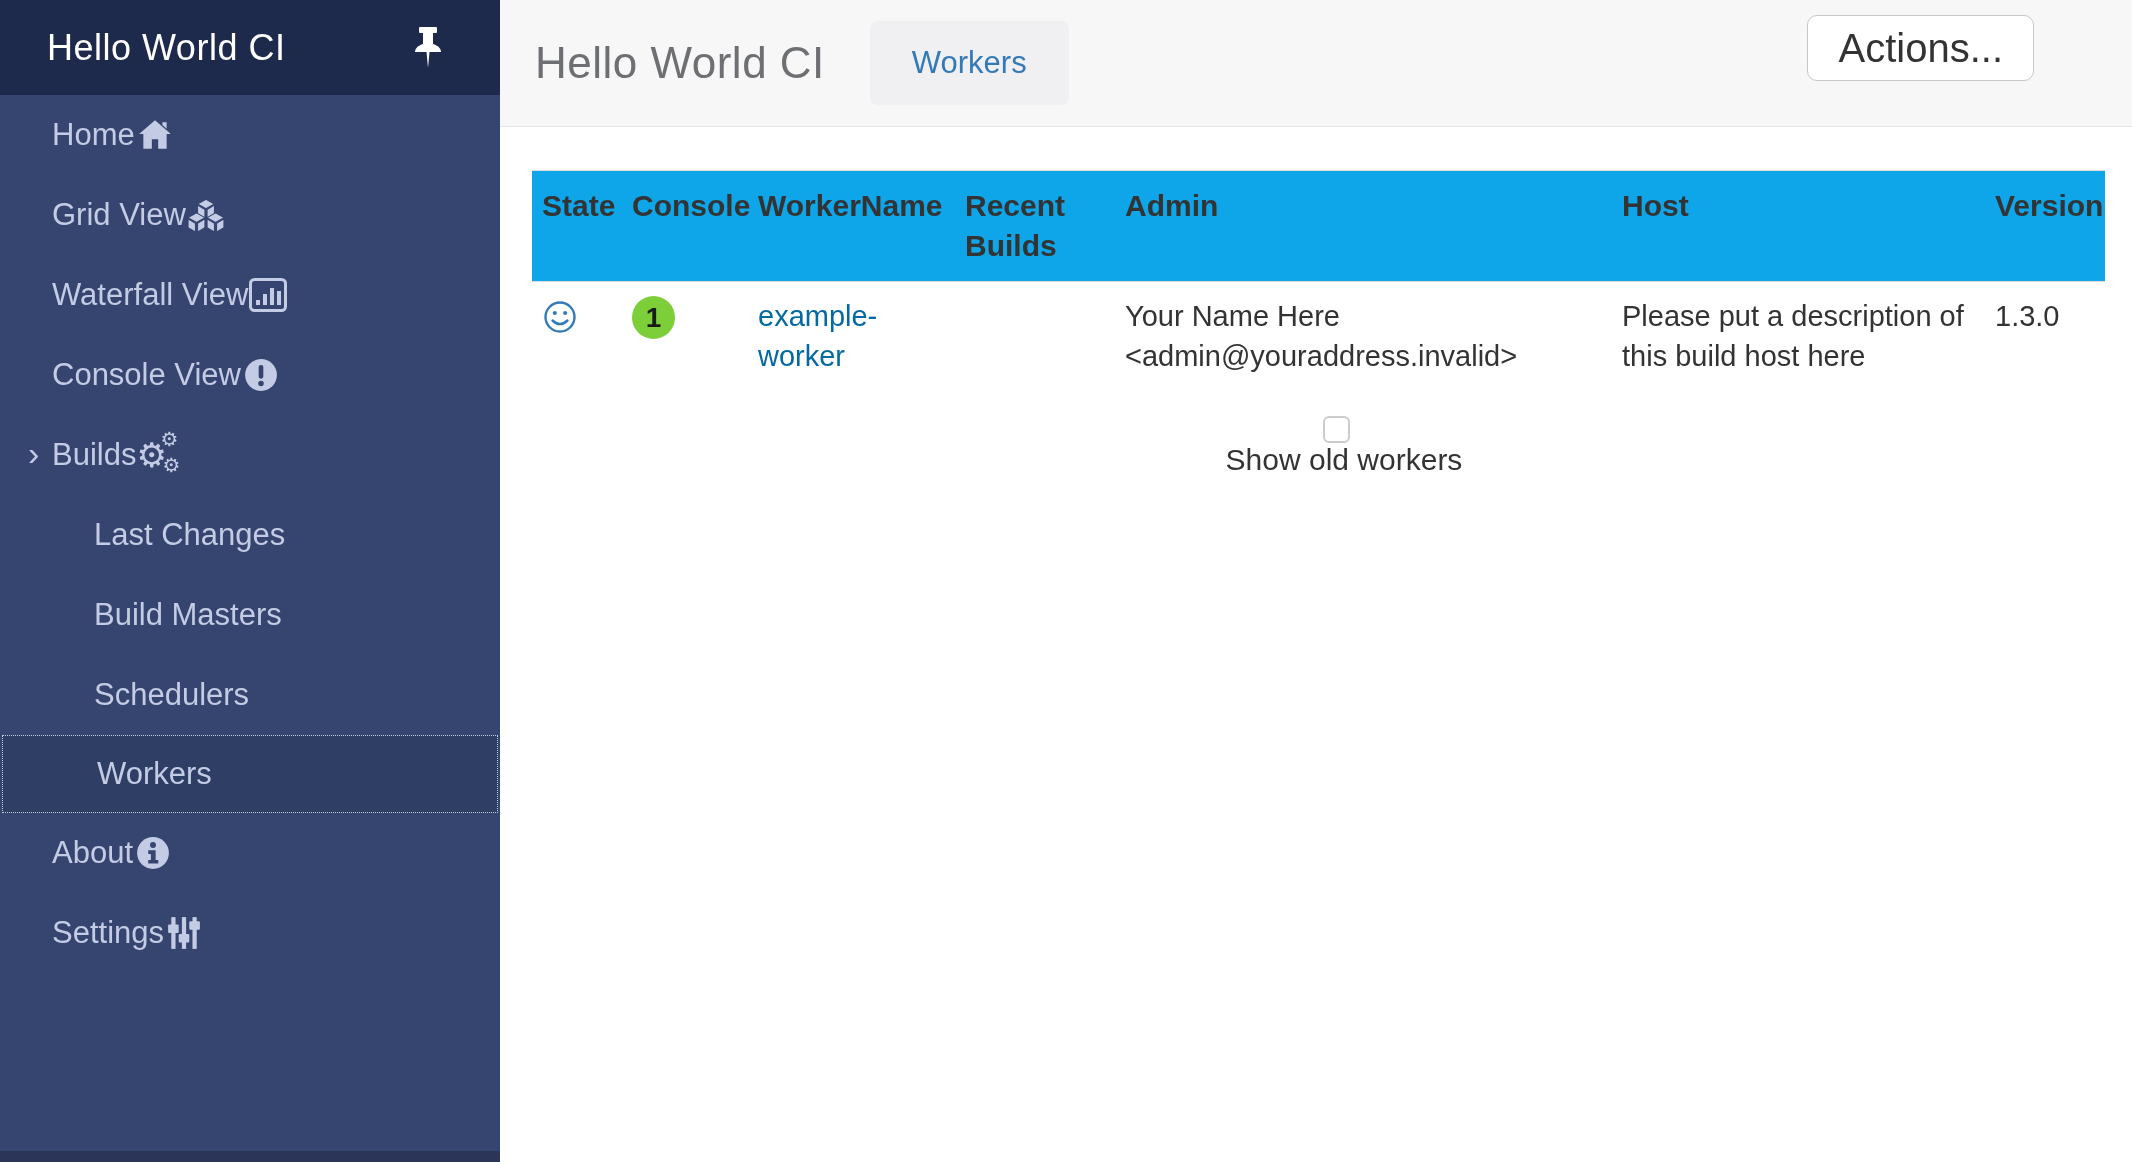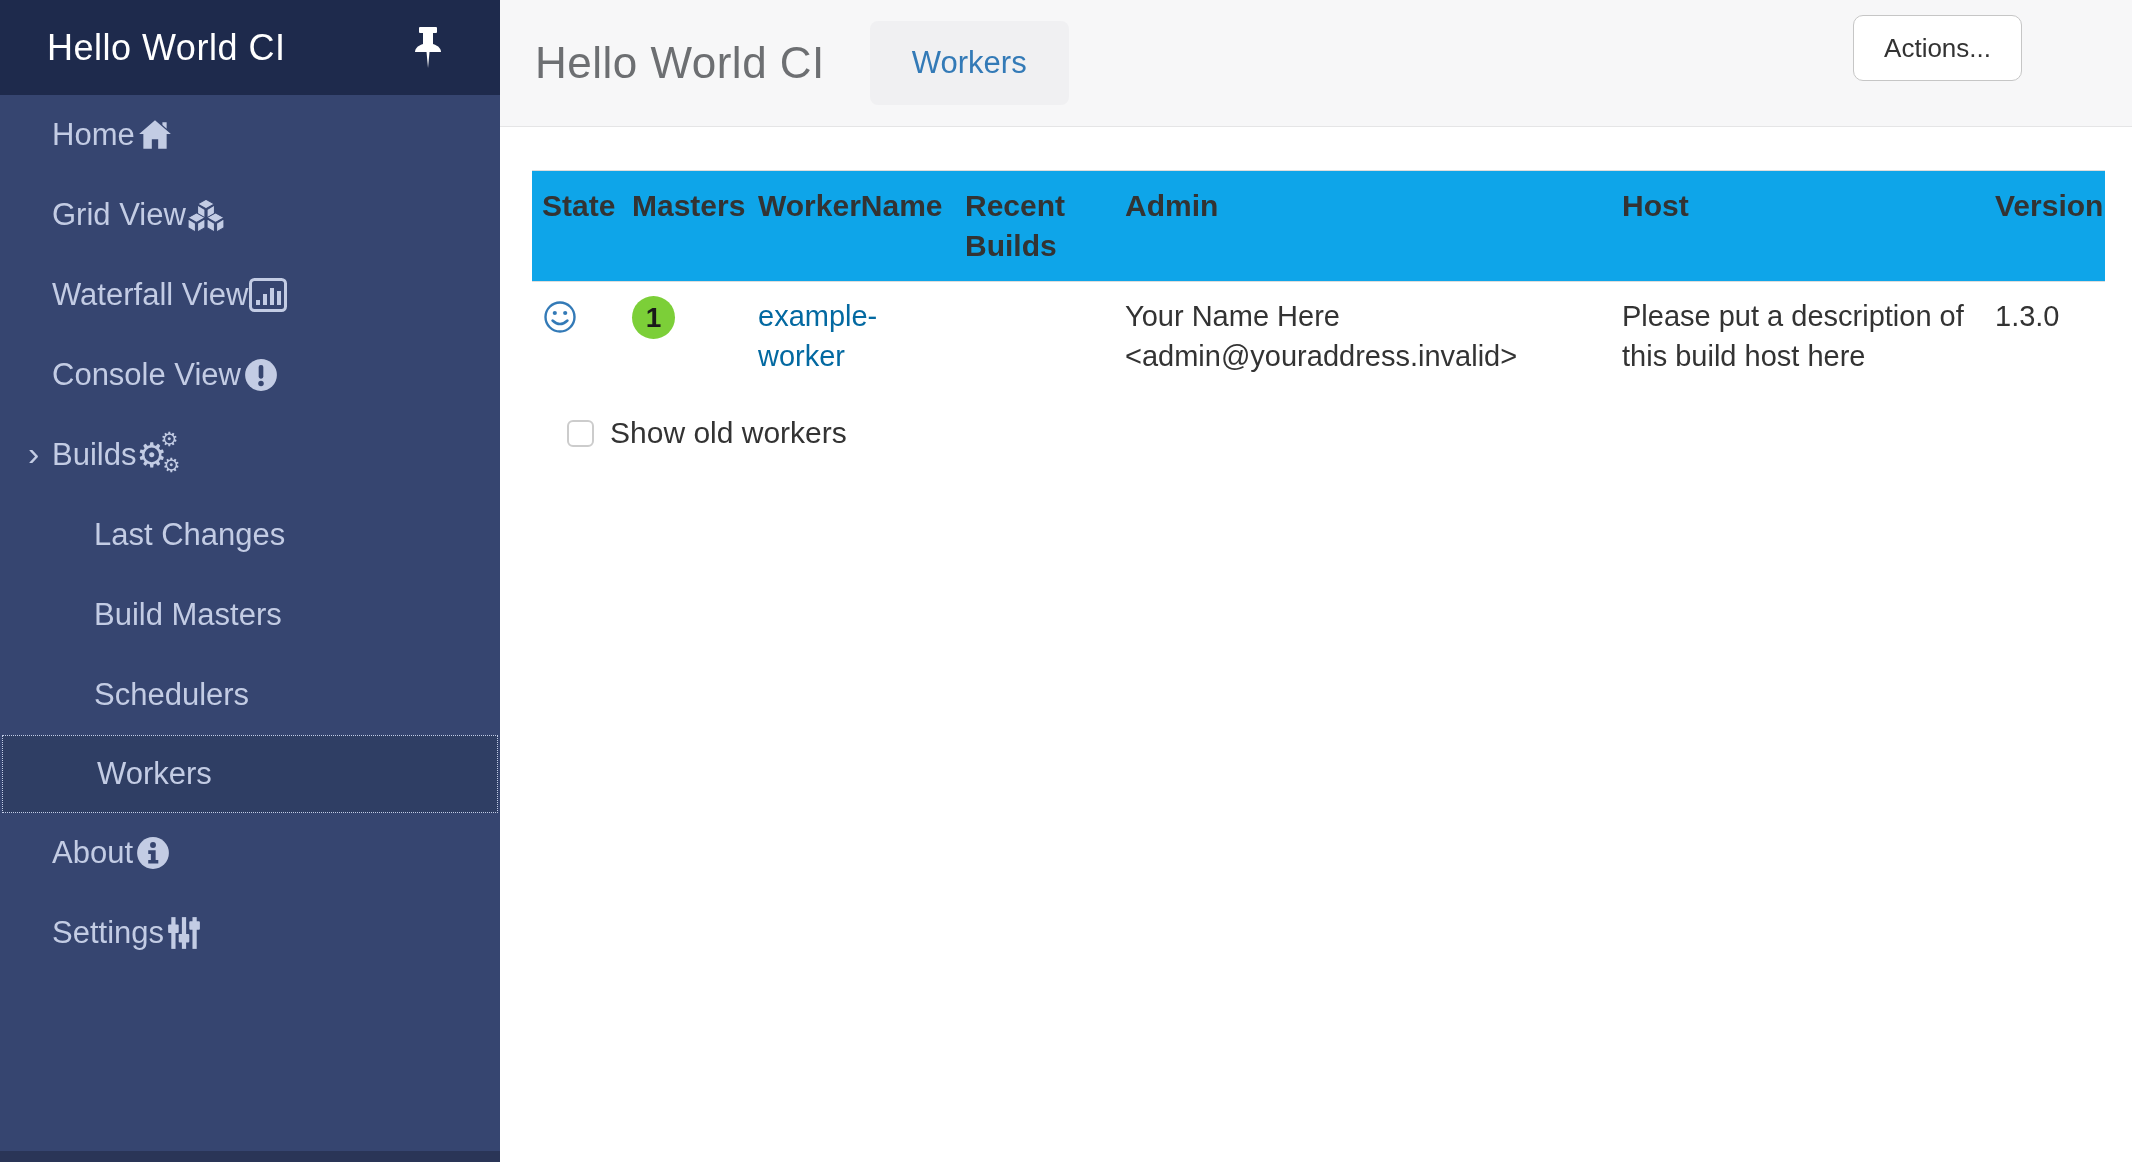--- a/index.html
+++ b/index.html
@@ -81,12 +81,12 @@
     cursor: pointer;
   }
   .actions-btn {
-    position: absolute; right: 111px; top: 15px;
+    position: absolute; right: 99px; top: 15px;
     height: 66px; min-width: 165px;
     background: #ffffff;
     border: 1px solid #c6c6c6;
     border-radius: 10px;
-    font-size: 26px; color: #333;
+    font-size: 40px; color: #333;
     font-family: inherit;
     padding: 0 30px;
     cursor: pointer;

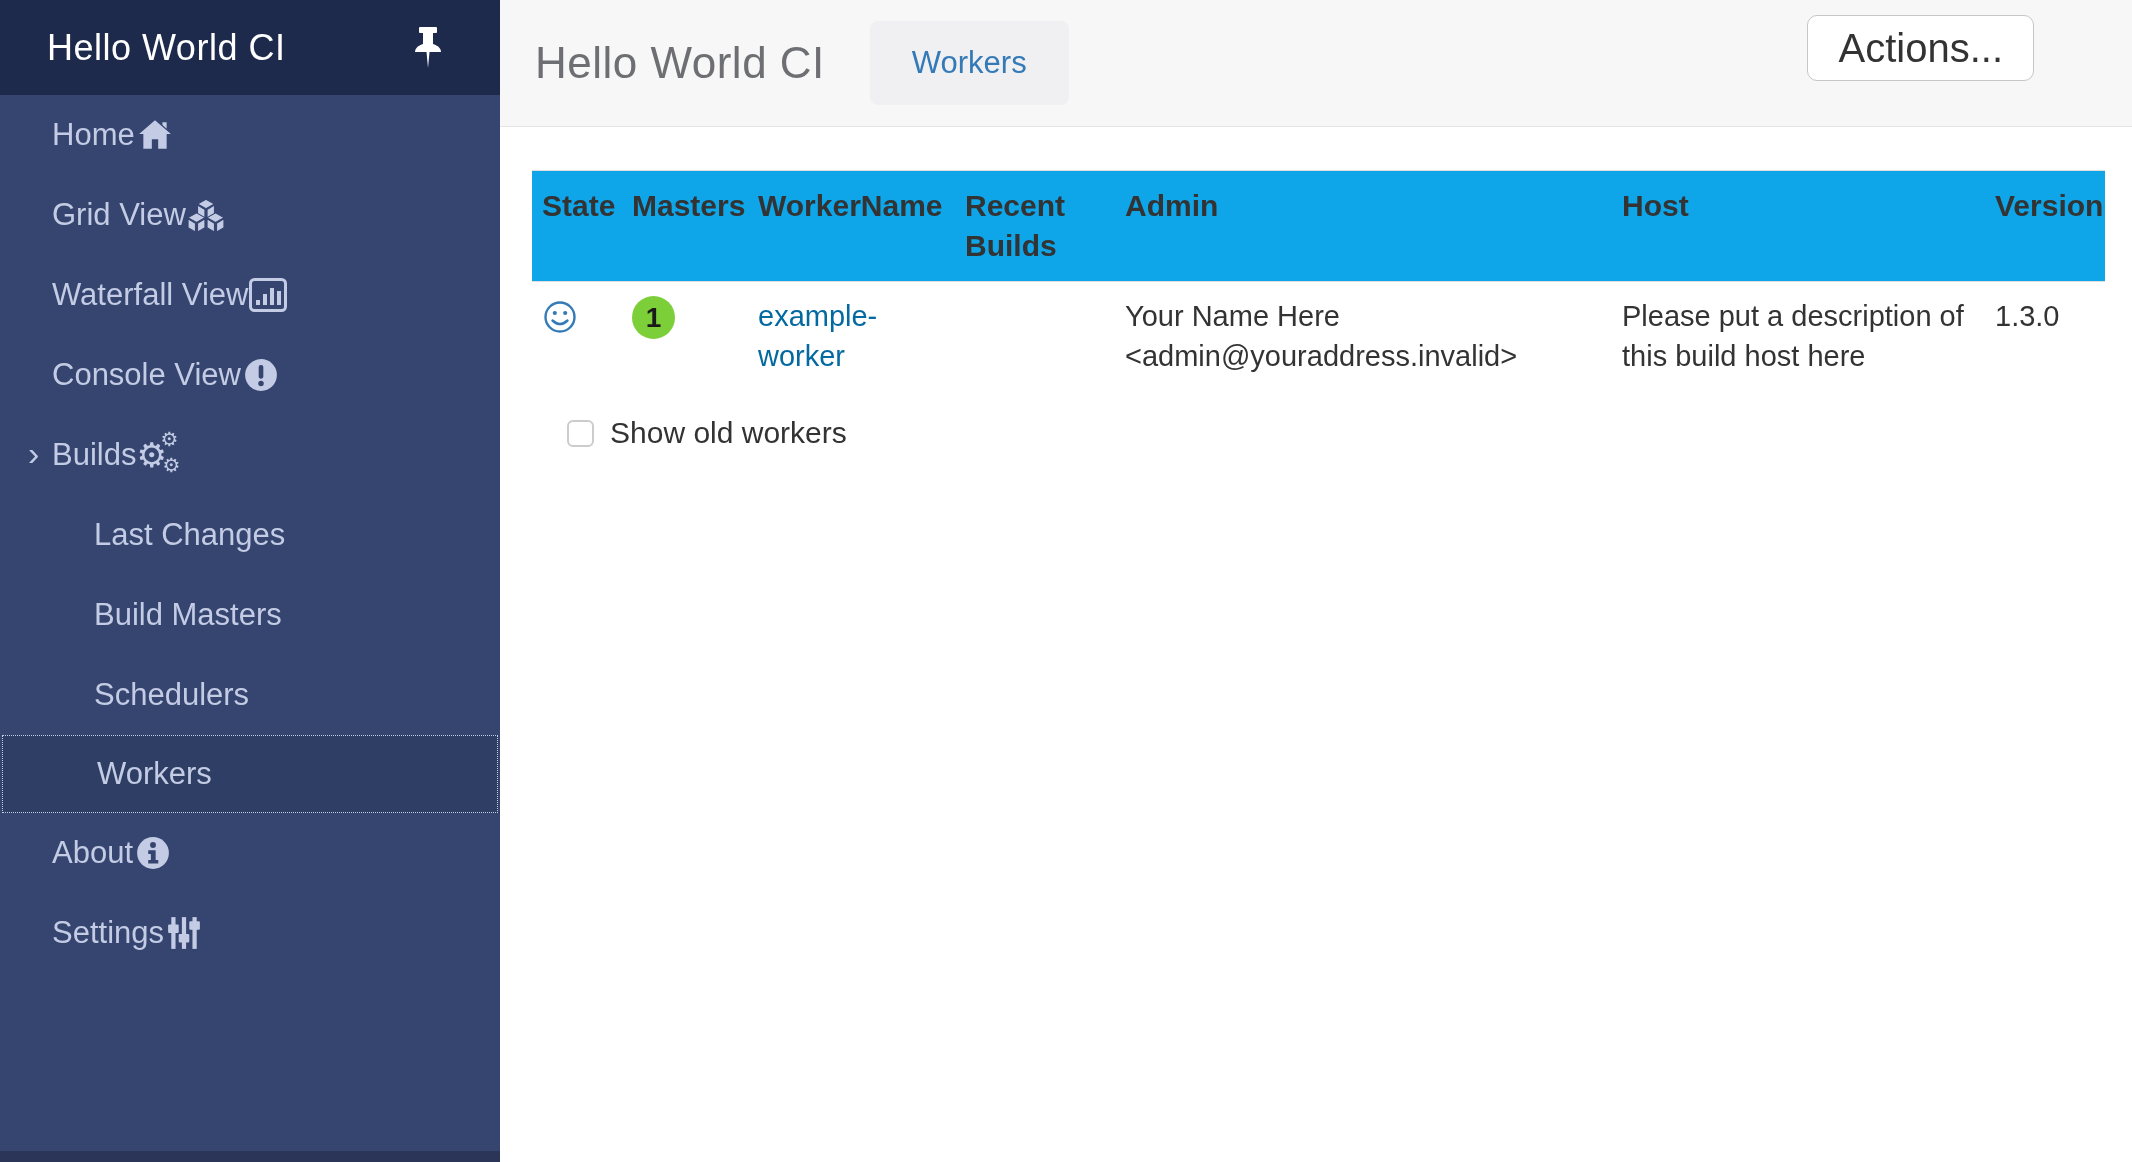--- a/index.html
+++ b/index.html
@@ -283,7 +283,7 @@
         <thead>
           <tr>
             <th>State</th>
-            <th>Masters</th>
+            <th>Console</th>
             <th>WorkerName</th>
             <th>Recent Builds</th>
             <th>Admin</th>

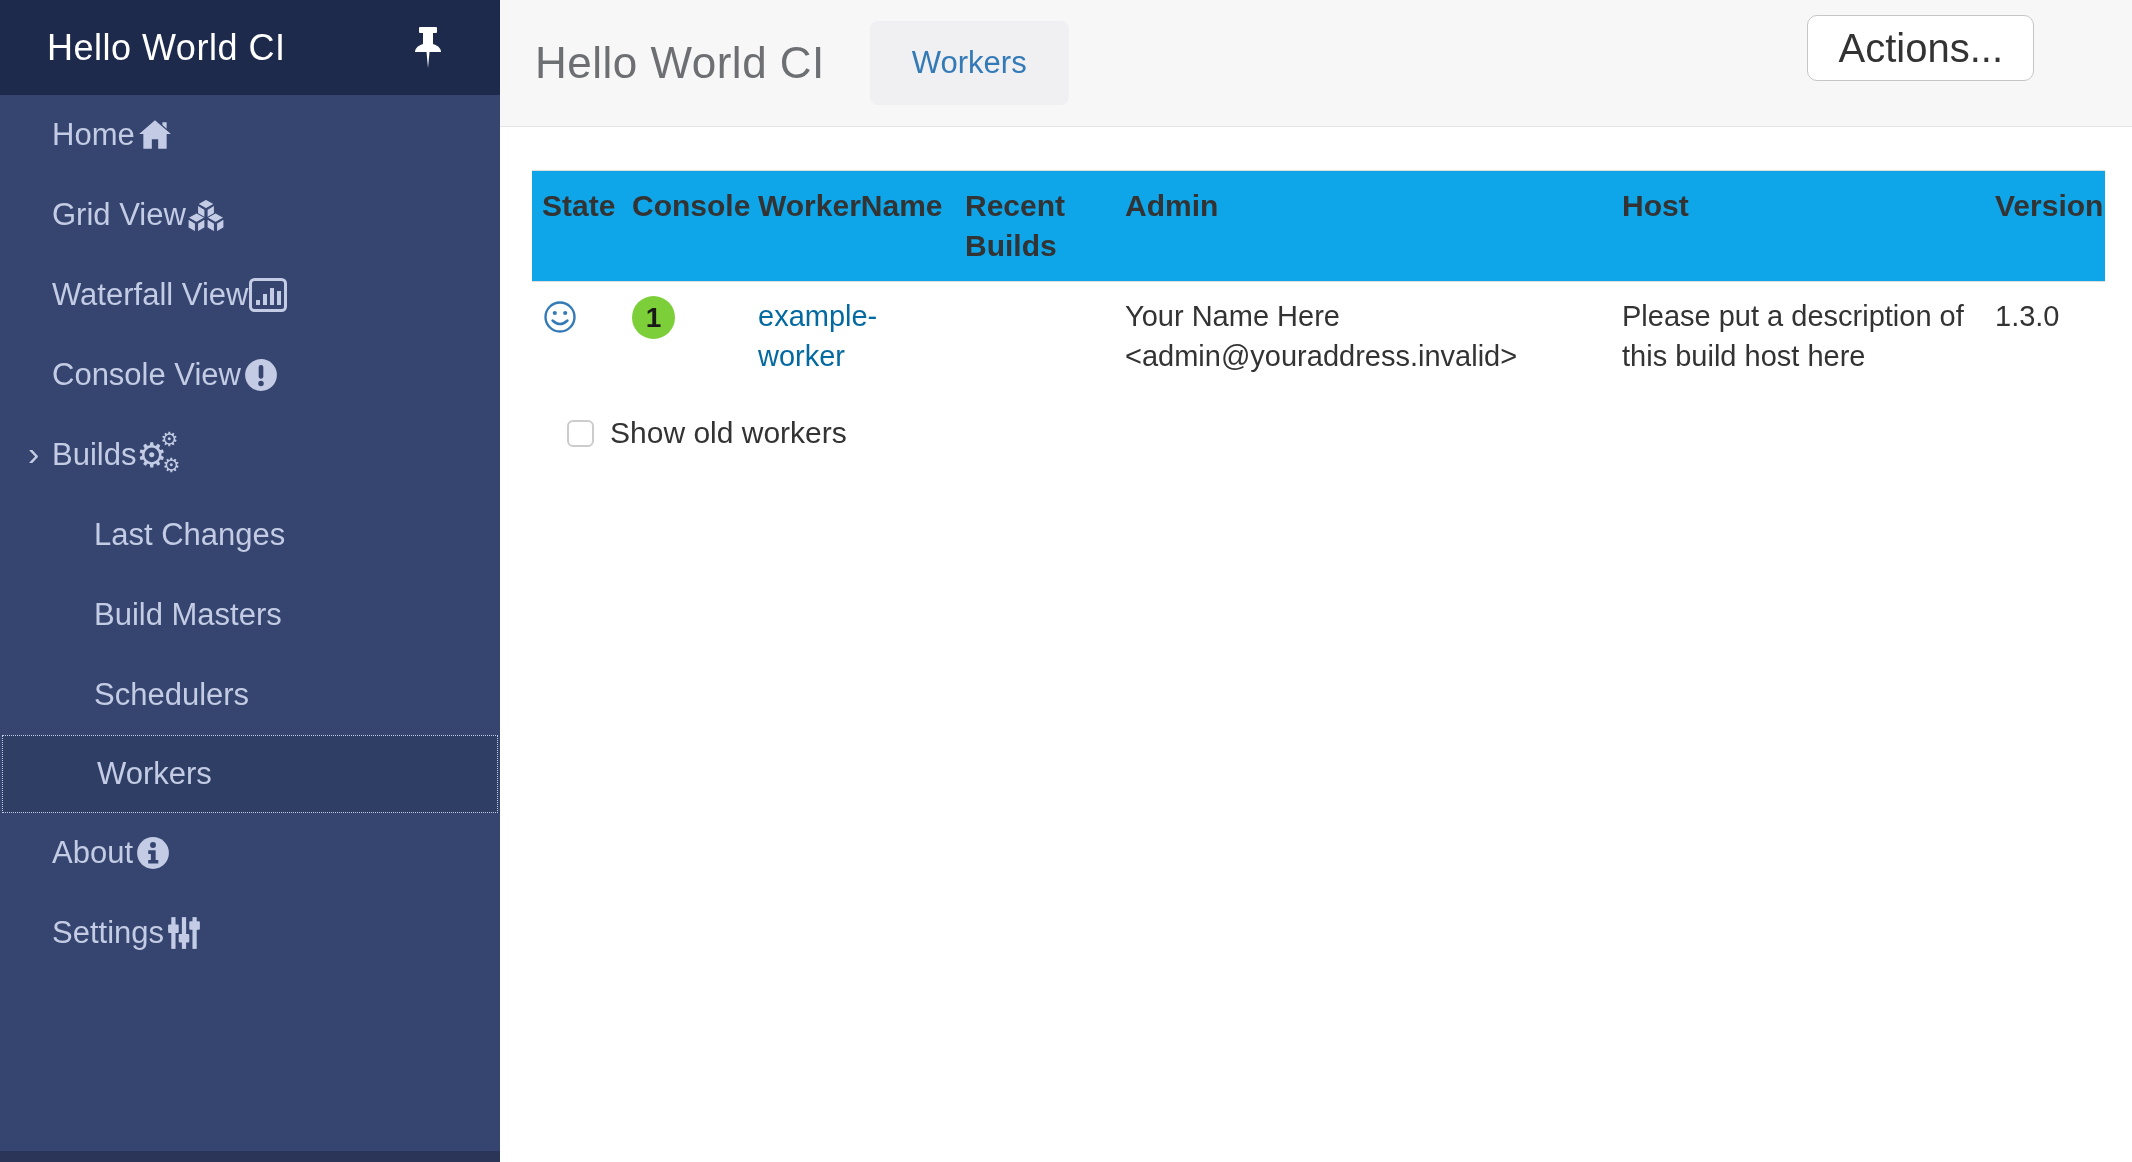--- a/index.html
+++ b/index.html
@@ -135,7 +135,7 @@
   .state-icon { color: #337ab7; display: inline-block; margin-top: 3px; }
 
   
-  .show-old { display: flex; align-items: center; margin: 26px 0 14px 35px; cursor: pointer; }
+  .show-old { display: flex; align-items: center; margin: 26px 0 14px 35px; cursor: pointer; flex-direction: column; }
   .checkbox-box {
     width: 27px; height: 27px;
     border: 2px solid #cccccc;

